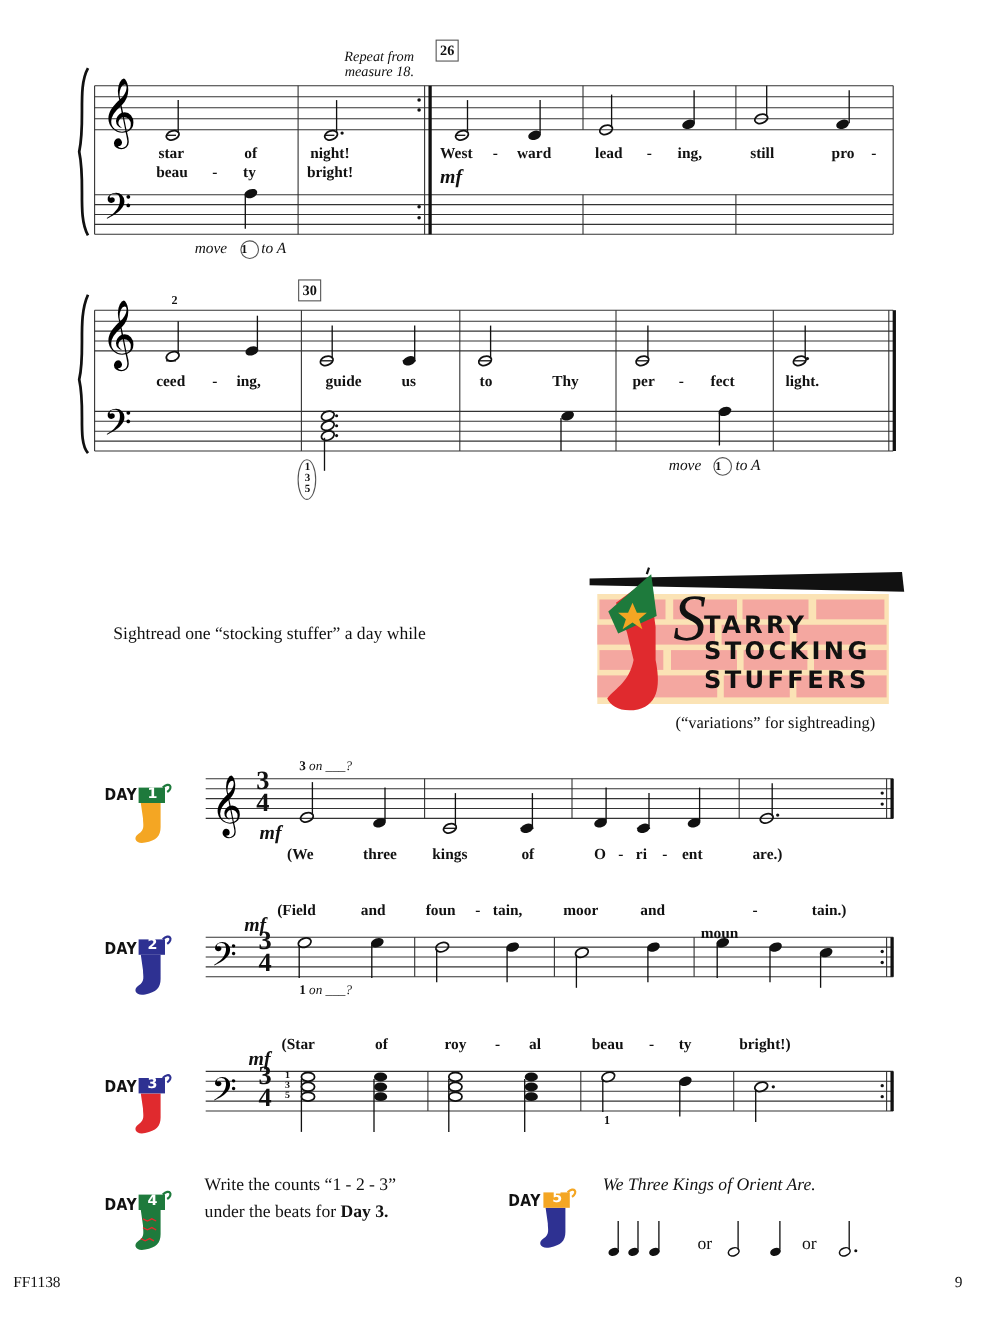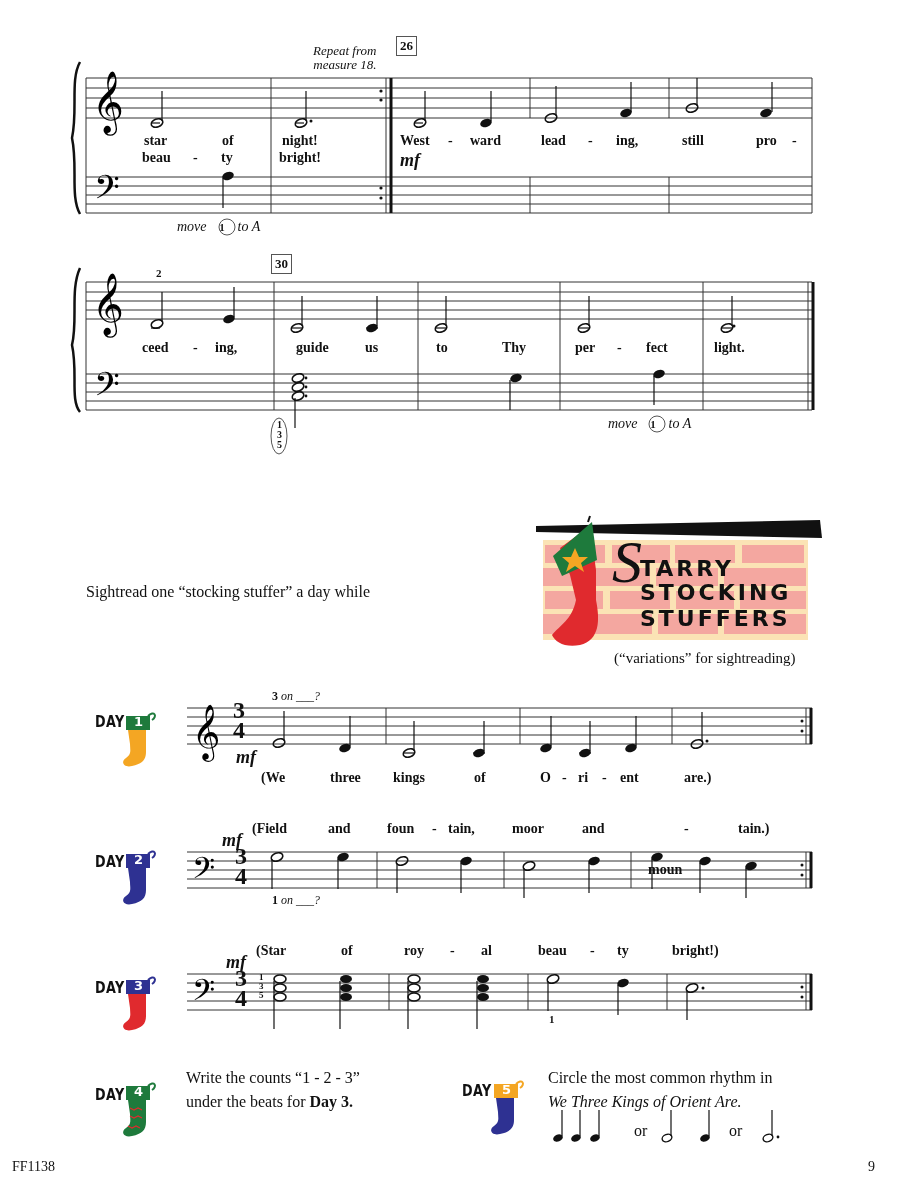--- a/index.html
+++ b/index.html
@@ -247,7 +247,7 @@
   <div class="abs" style="left:614px;top:650px;font-size:15px;">(“variations” for sightreading)</div>
 </div>
 
-<div class="abs body-text" style="left:86px;top:565px;margin-top:15px;">
+<div class="abs body-text" style="left:103px;top:565px;">
   <div>Sightread one “stocking stuffer” a day while</div>
 </div>
 

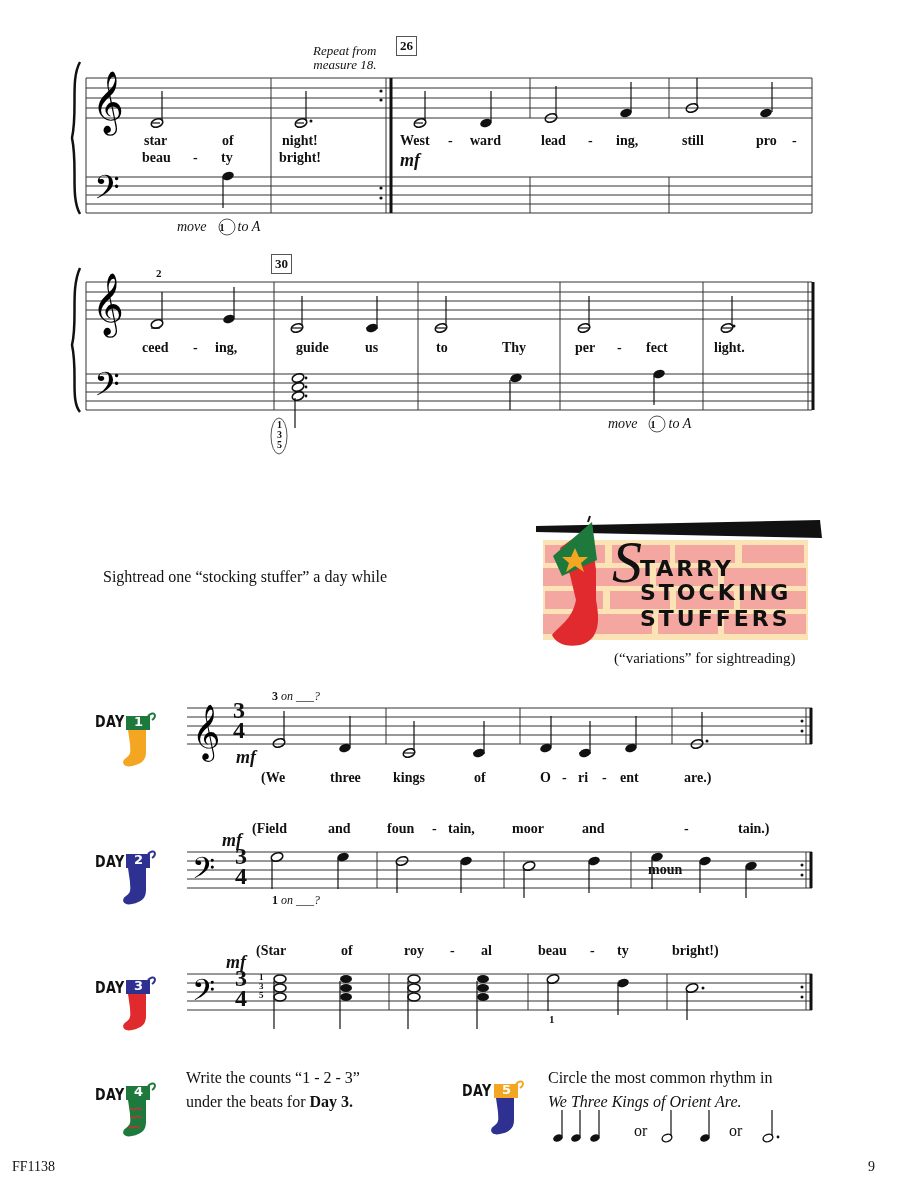--- a/index.html
+++ b/index.html
@@ -422,7 +422,7 @@
   <span class="lyric" style="left:448px;top:821px;">tain,</span>
   <span class="lyric" style="left:512px;top:821px;">moor</span>
   <span class="lyric" style="left:582px;top:821px;">and</span>
-  <span class="lyric" style="left:637px;top:862px;margin-left:11px;">moun</span>
+  <span class="lyric" style="left:637px;top:842px;">moun</span>
   <span class="lyric" style="left:684px;top:821px;">-</span>
   <span class="lyric" style="left:738px;top:821px;">tain.)</span>
 </div>

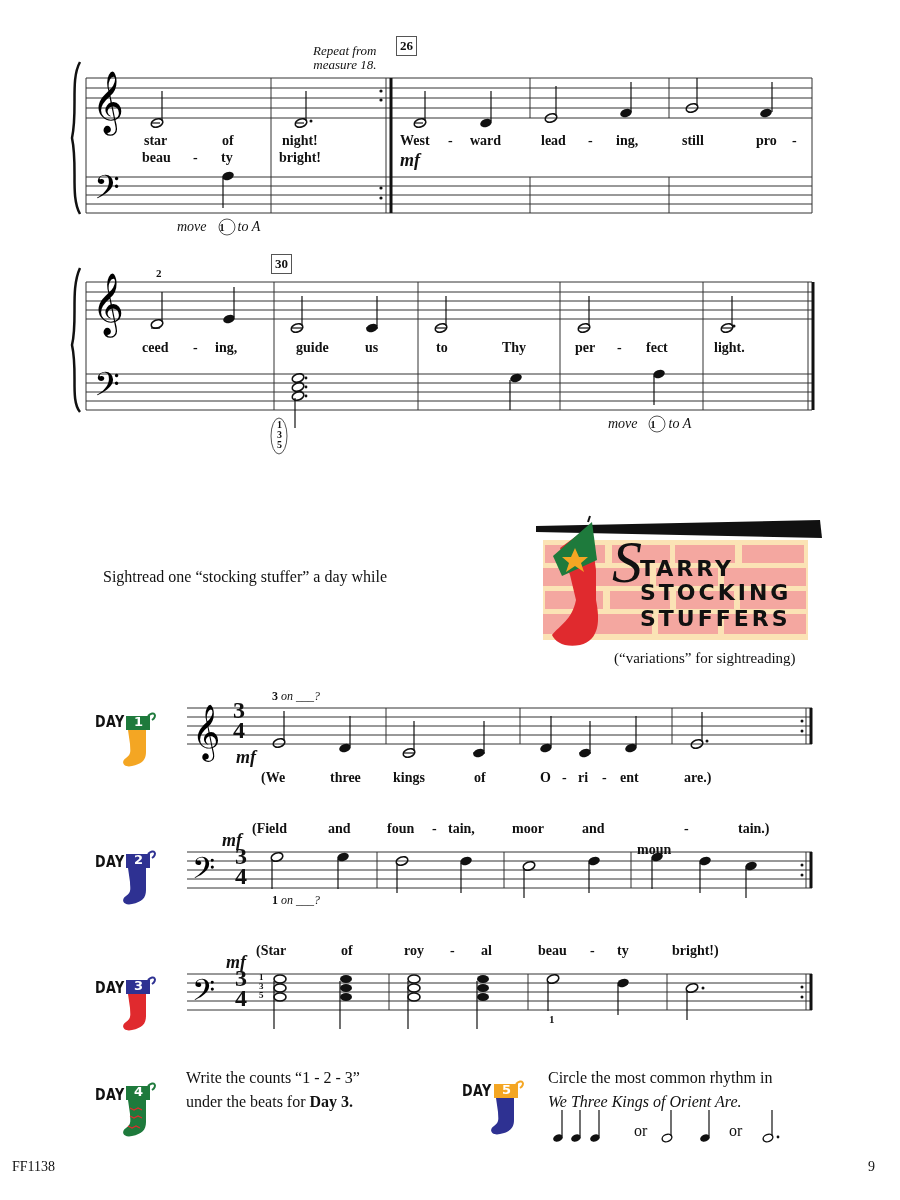--- a/index.html
+++ b/index.html
@@ -500,7 +500,6 @@
 </div>
 
 <div class="abs body-text" style="left:548px;top:1066px;">
-  <div>Circle the most common rhythm in</div>
   <div class="ital">We Three Kings of Orient Are.</div>
 </div>
 <svg width="900" height="1200">

